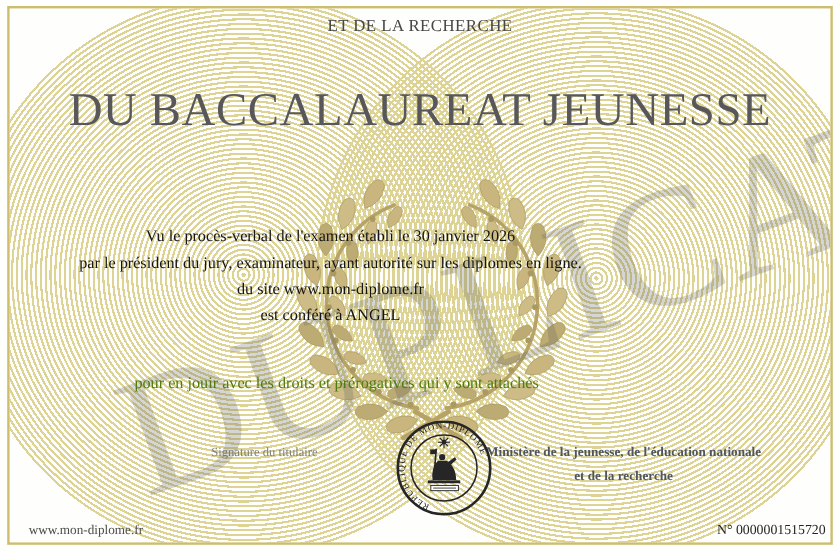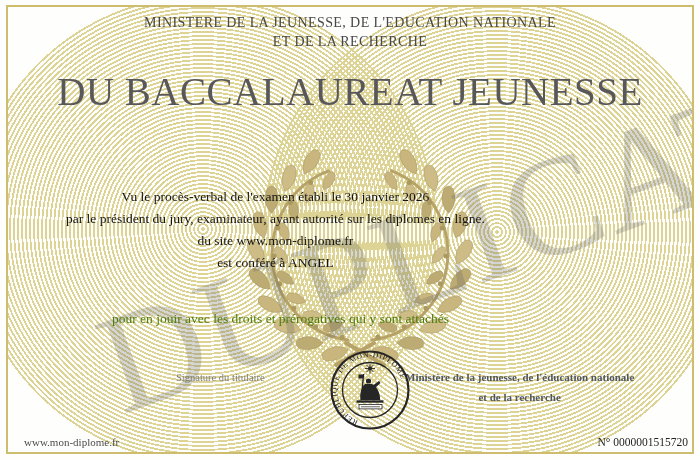--- a/index.html
+++ b/index.html
@@ -113,7 +113,6 @@
   <div class="frame"></div>
 
   <div class="txt header">
-    <div>MINISTERE DE LA JEUNESSE, DE L'EDUCATION NATIONALE</div>
     <div>ET DE LA RECHERCHE</div>
   </div>
 

